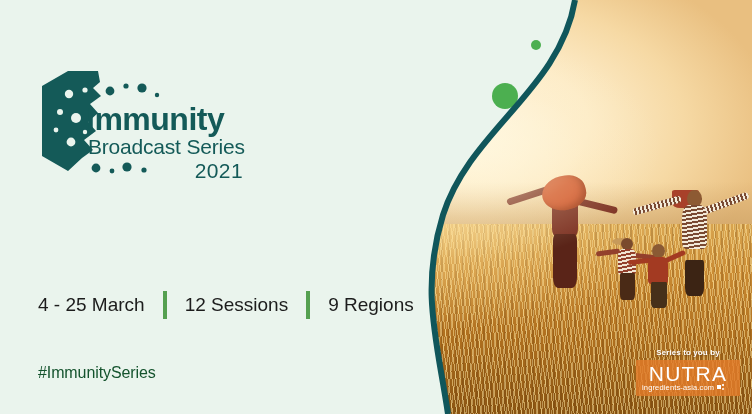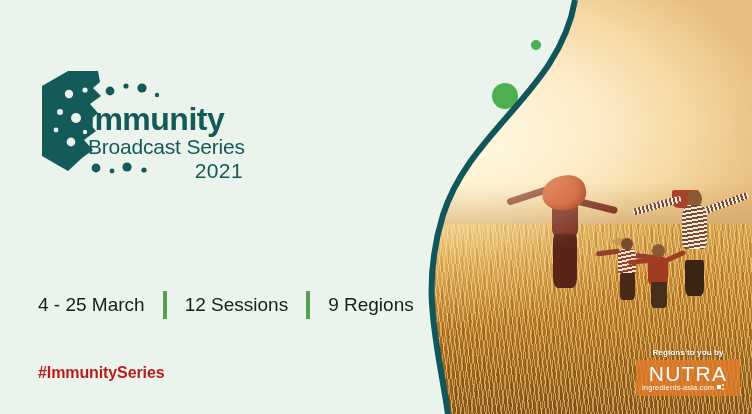--- a/index.html
+++ b/index.html
@@ -344,7 +344,7 @@
   </div>
 
   <div class="sponsor">
-    <div class="sponsor-kicker">Regions to you by</div>
+    <div class="sponsor-kicker">Series to you by</div>
     <div class="sponsor-box">
       <div class="sponsor-name">NUTRA</div>
       <div class="sponsor-domain">

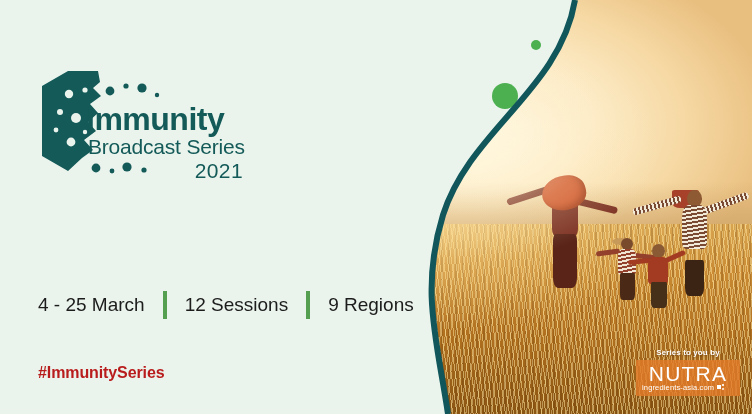--- a/index.html
+++ b/index.html
@@ -187,8 +187,8 @@
     left: 38px;
     top: 340px;
     font-size: 16px;
-    font-weight: bold;
-    color: #b91c1c;
+    font-weight: normal;
+    color: #14532d;
     letter-spacing: -0.1px;
   }
 

